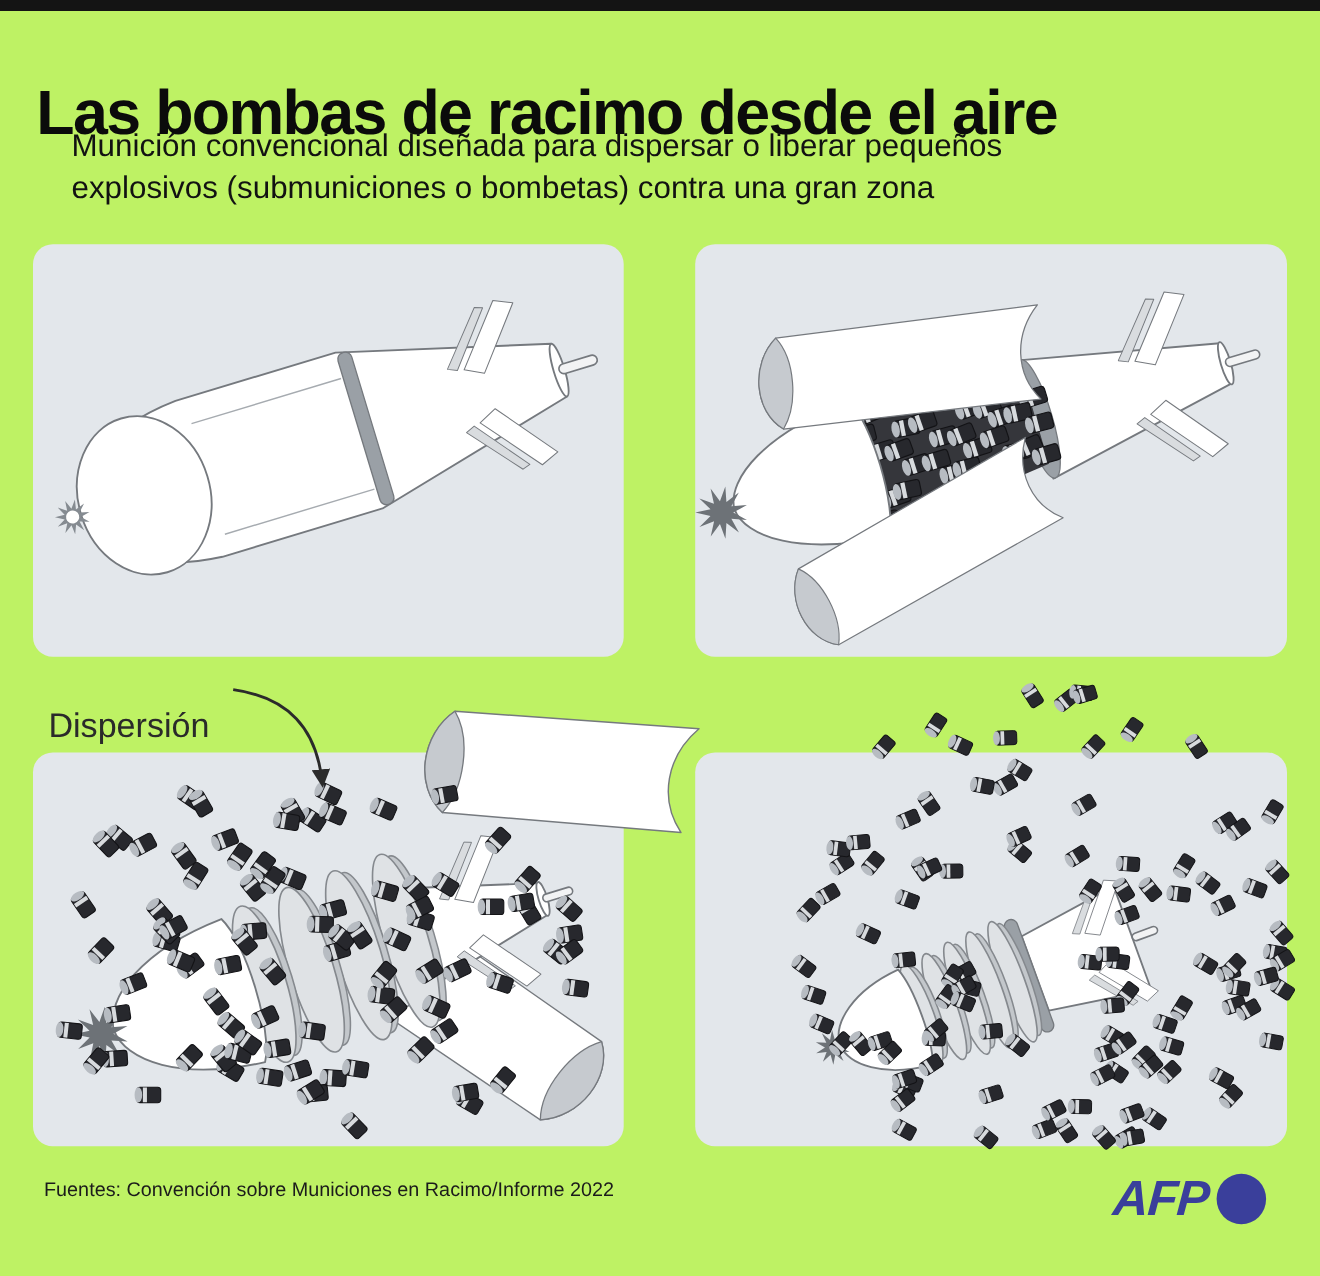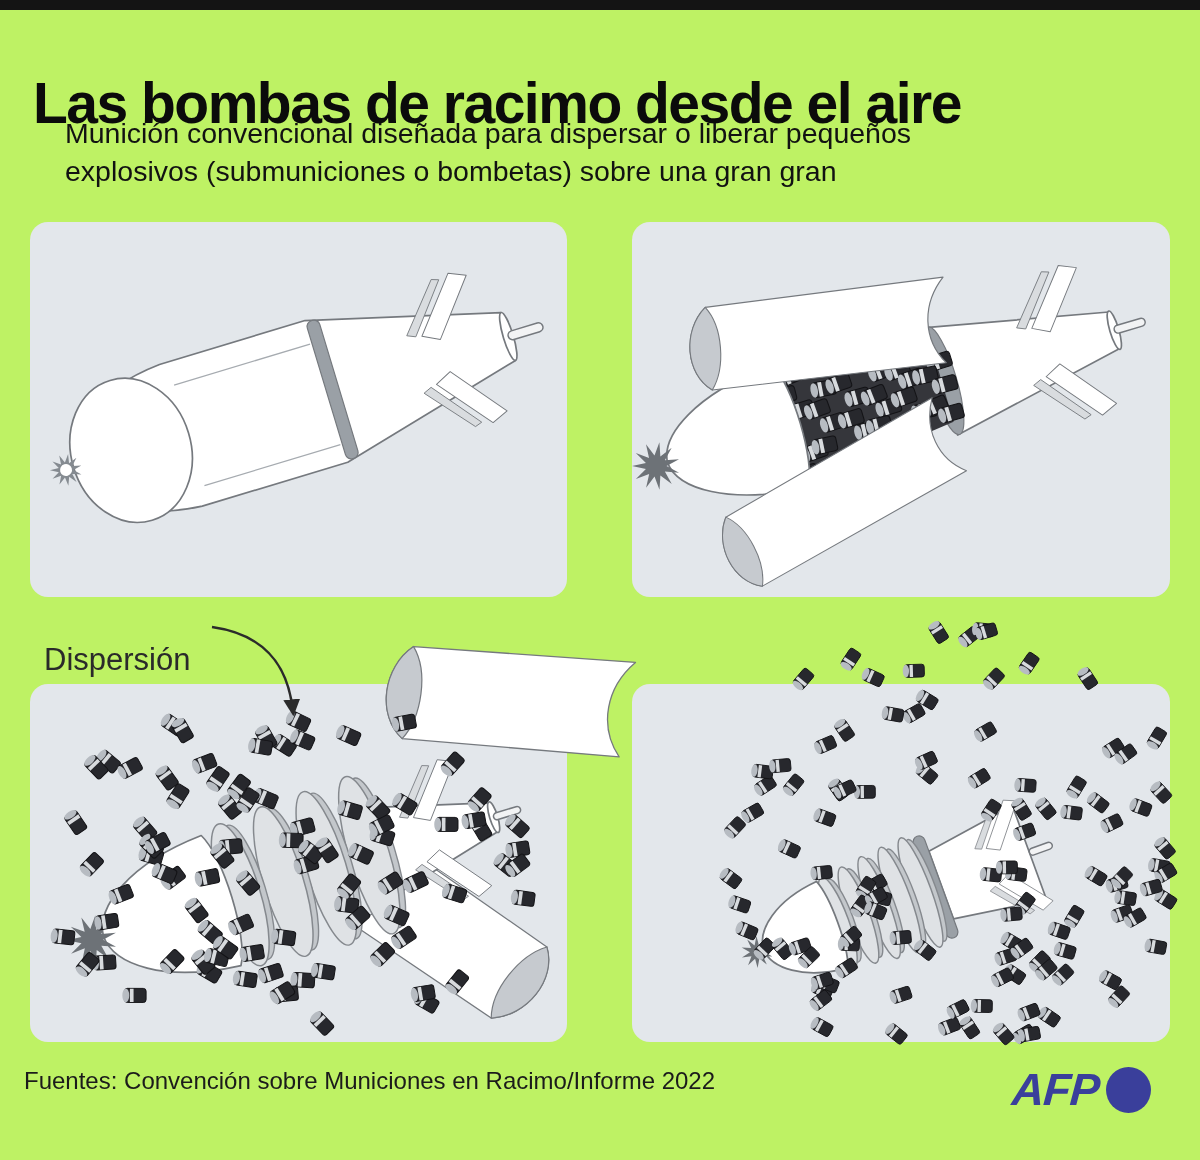--- a/index.html
+++ b/index.html
@@ -52,7 +52,7 @@
   <h1 id="title">Las bombas de racimo desde el aire</h1>
   <div id="subtitle">
     <div>Munición convencional diseñada para dispersar o liberar pequeños</div>
-    <div>explosivos (submuniciones o bombetas) sobre una gran gran</div>
+    <div>explosivos (submuniciones o bombetas) contra una gran zona</div>
   </div>
 
   <div id="panel-1" class="panel"></div>

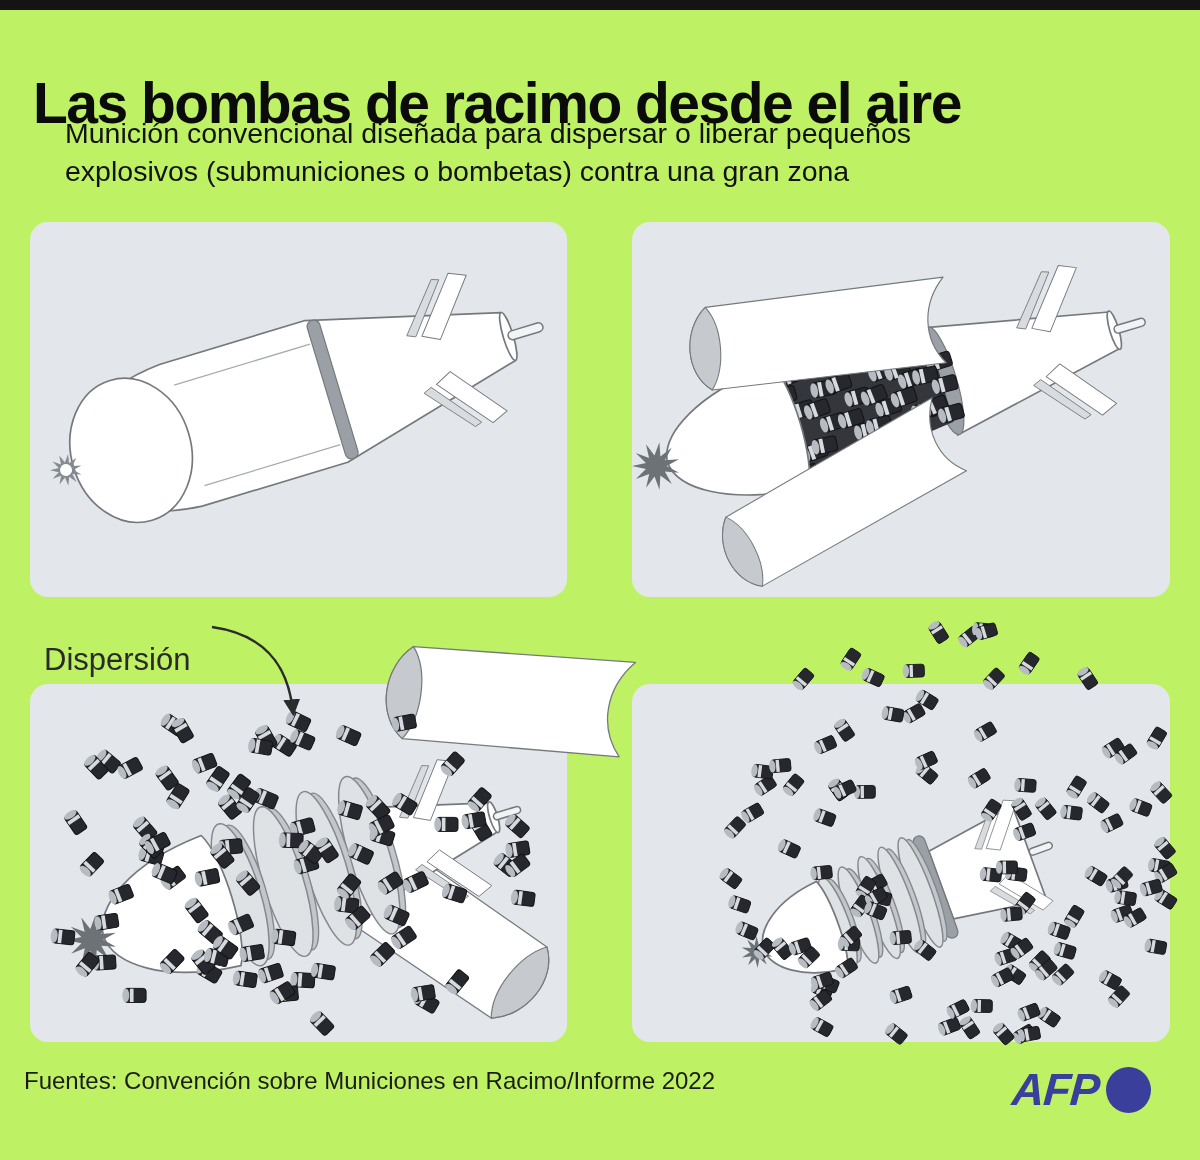--- a/index.html
+++ b/index.html
@@ -24,7 +24,7 @@
   #art{position:absolute;left:0;top:0;width:1200px;height:1160px;pointer-events:none;z-index:2;}
   #dispersion-label{position:absolute;left:44px;top:612px;width:250px;font-size:31px;line-height:39px;
          color:#2a2a2a;z-index:3;margin-top:28px;}
-  #sources{position:absolute;left:24px;top:1064px;width:840px;font-size:24px;line-height:34px;color:#1b1b1b;z-index:3;}
+  #sources{position:absolute;left:40px;top:1064px;width:840px;font-size:18px;line-height:34px;color:#1b1b1b;z-index:3;}
   #afp-logo{position:absolute;left:1012px;top:1066px;height:48px;display:flex;align-items:center;z-index:3;}
   #afp-text{font-size:45px;font-weight:800;font-style:italic;color:var(--afp);transform:skewX(-4deg);
          letter-spacing:-1px;line-height:48px;}

